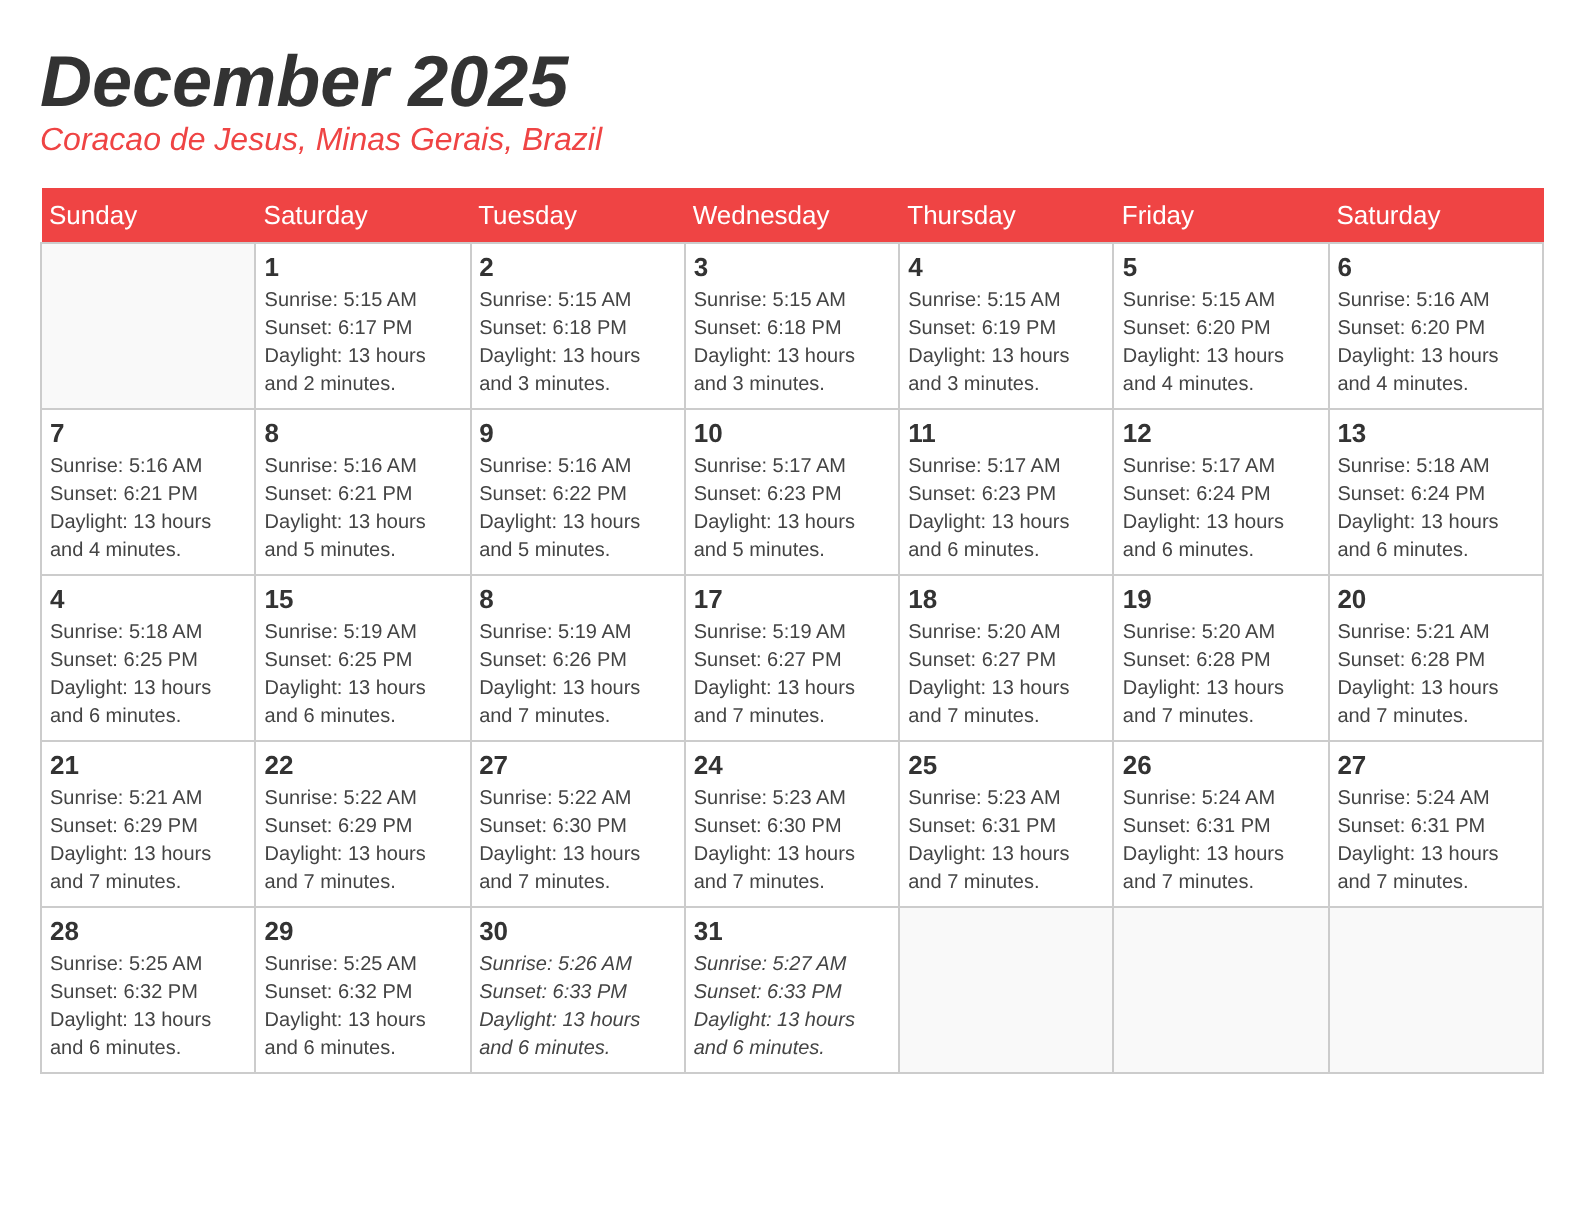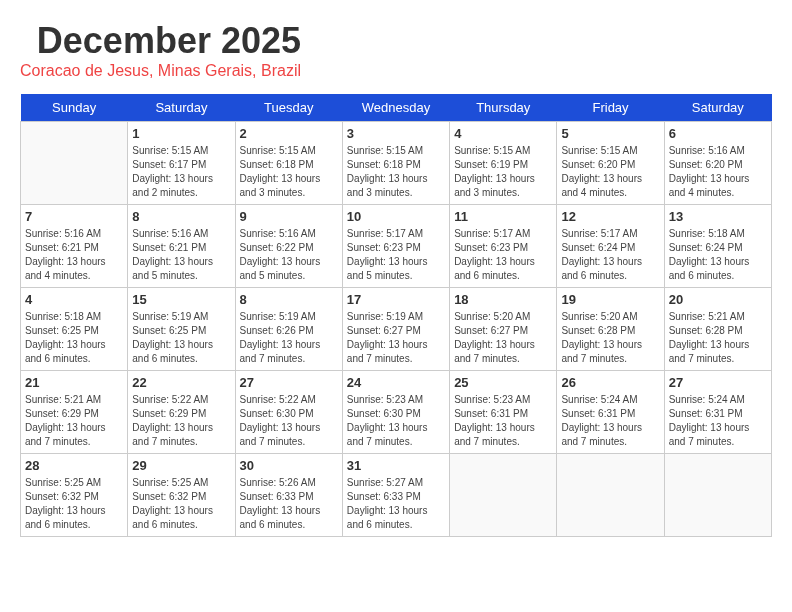--- a/index.html
+++ b/index.html
@@ -16,8 +16,8 @@
       margin-bottom: 10px;
     }
     .title-section {
-      text-align: right;
       margin-bottom: 6px;
+      font-style: italic;
     }
     .main-title {
       font-size: 36px;

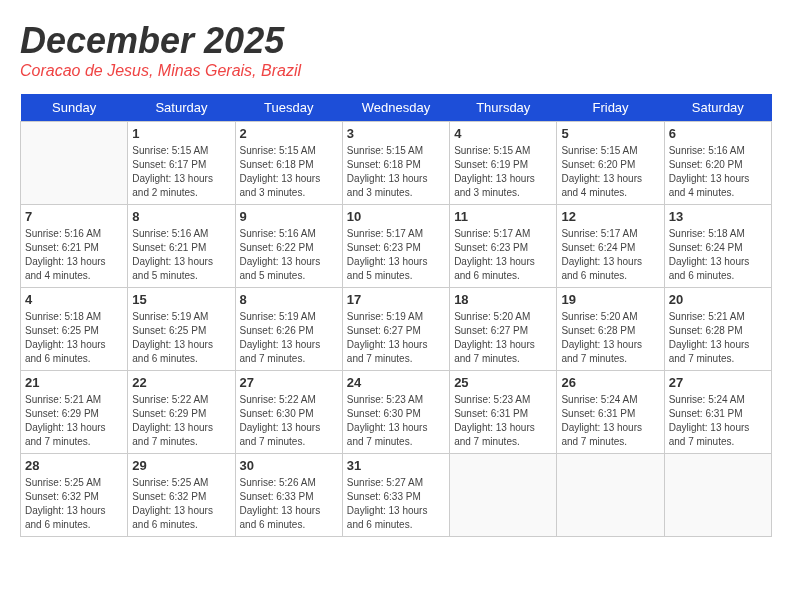--- a/index.html
+++ b/index.html
@@ -34,10 +34,10 @@
       font-size: 11px;
     }
     .calendar th {
-      background-color: #1d4ed8;
+      background-color: #ef4444;
       color: white;
       padding: 6px 4px;
-      text-align: center;
+      text-align: left;
       font-size: 13px;
       font-weight: normal;
     }

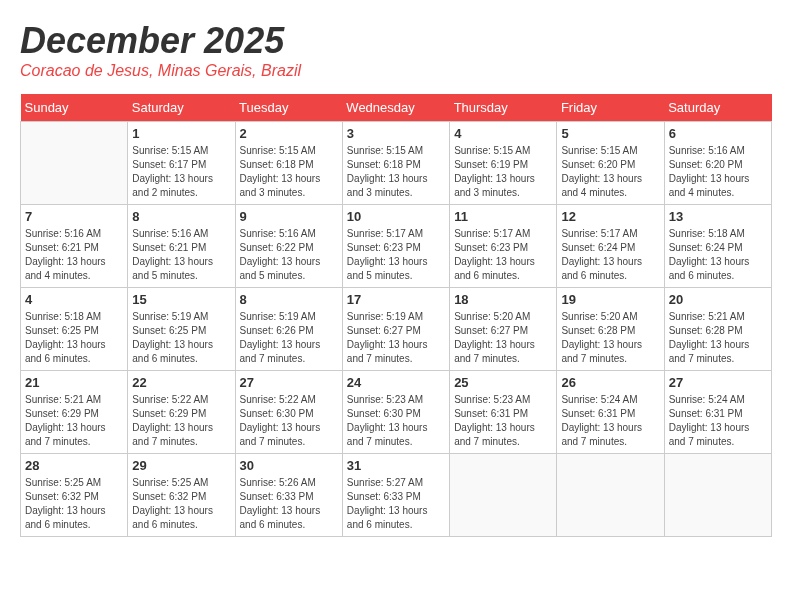--- a/index.html
+++ b/index.html
@@ -308,7 +308,7 @@
         </td>
         <td>
           <div class="day-number">30</div>
-          <div class="day-info" style="white-space: pre-line;">Sunrise: 5:26 AM
+          <div class="day-info" style="white-space: pre-line; font-style: italic;">Sunrise: 5:26 AM
 Sunset: 6:33 PM
 Daylight: 13 hours
 and 6 minutes.</div>

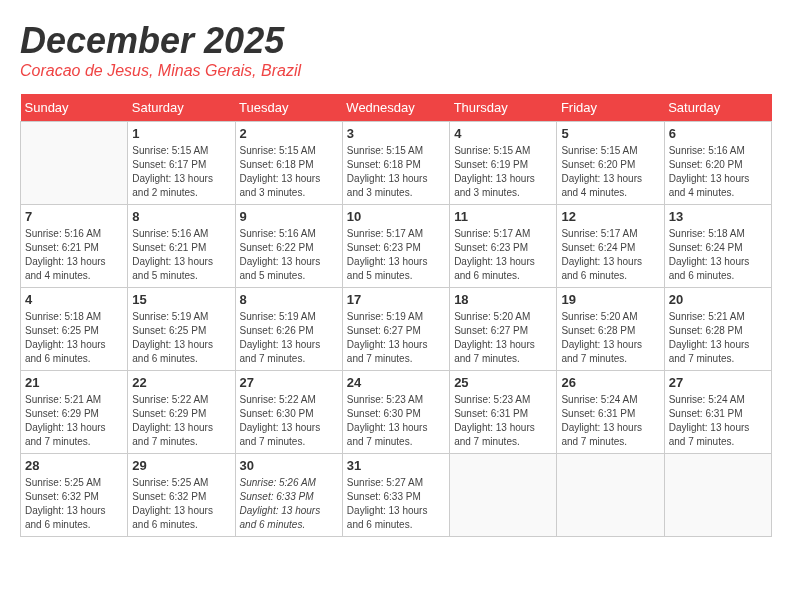--- a/index.html
+++ b/index.html
@@ -315,7 +315,7 @@
         </td>
         <td>
           <div class="day-number">31</div>
-          <div class="day-info" style="white-space: pre-line;">Sunrise: 5:27 AM
+          <div class="day-info" style="white-space: pre-line; font-style: italic;">Sunrise: 5:27 AM
 Sunset: 6:33 PM
 Daylight: 13 hours
 and 6 minutes.</div>

